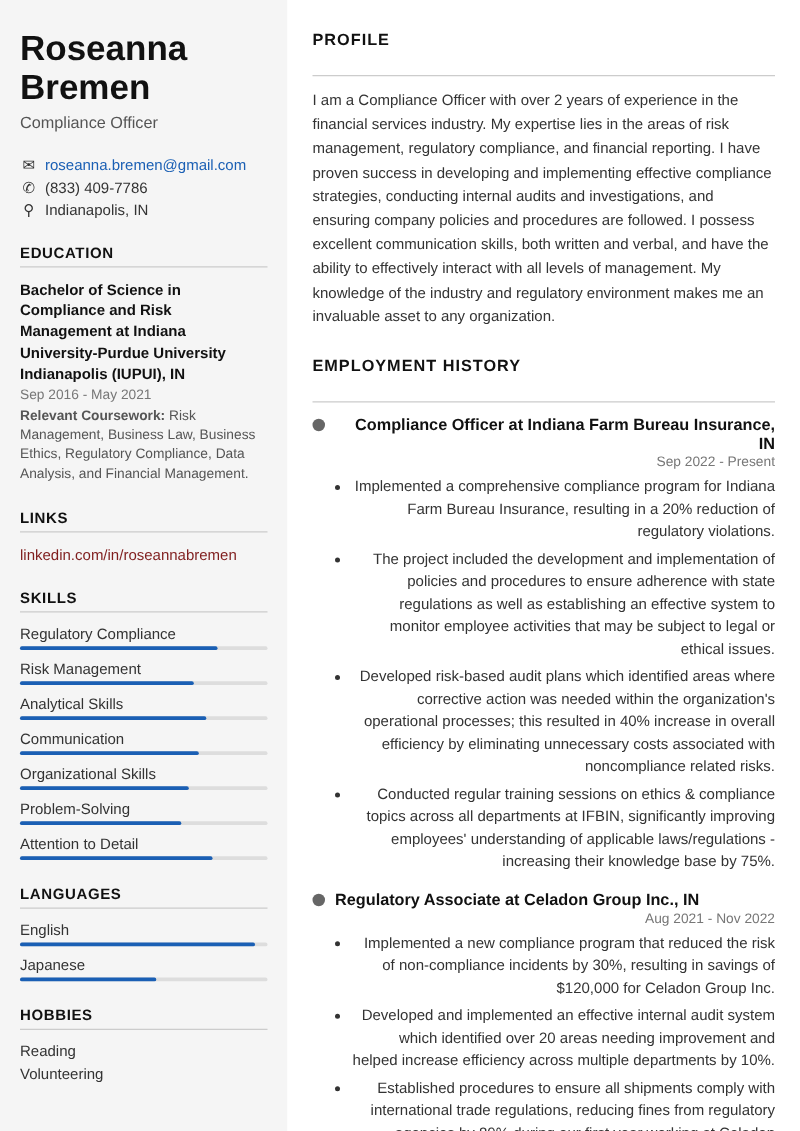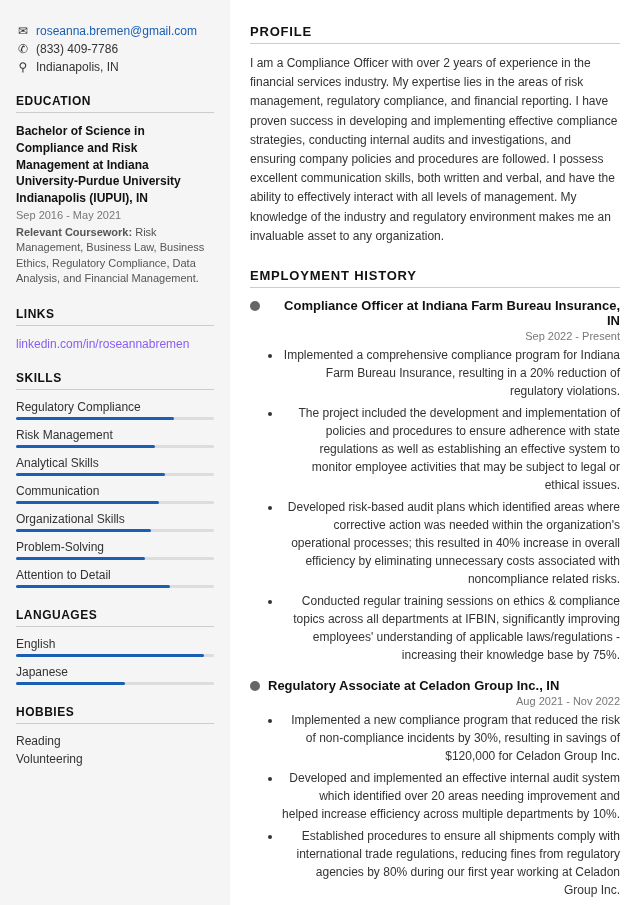--- a/index.html
+++ b/index.html
@@ -169,6 +169,13 @@
 
   <div class="sidebar">
 
+    <div class="name-block sidebar-section">
+      <h1>
+        <span>Roseanna</span><br>
+        <span>Bremen</span>
+      </h1>
+      <div class="title">Compliance Officer</div>
+    </div>
 
     <div class="contact-block sidebar-section">
       <div class="contact-item">

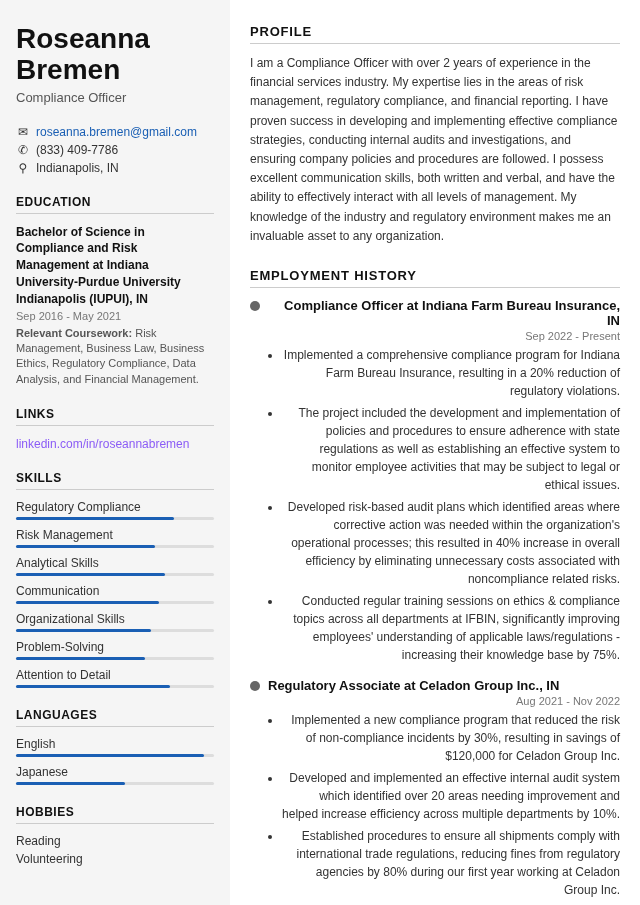--- a/index.html
+++ b/index.html
@@ -116,7 +116,7 @@
       letter-spacing: 0.8px;
       color: #111;
       border-bottom: 1.5px solid #ccc;
-      padding-bottom: 4px;
+      padding-bottom: 21px;
       margin-bottom: 10px;
     }
     .profile-text {

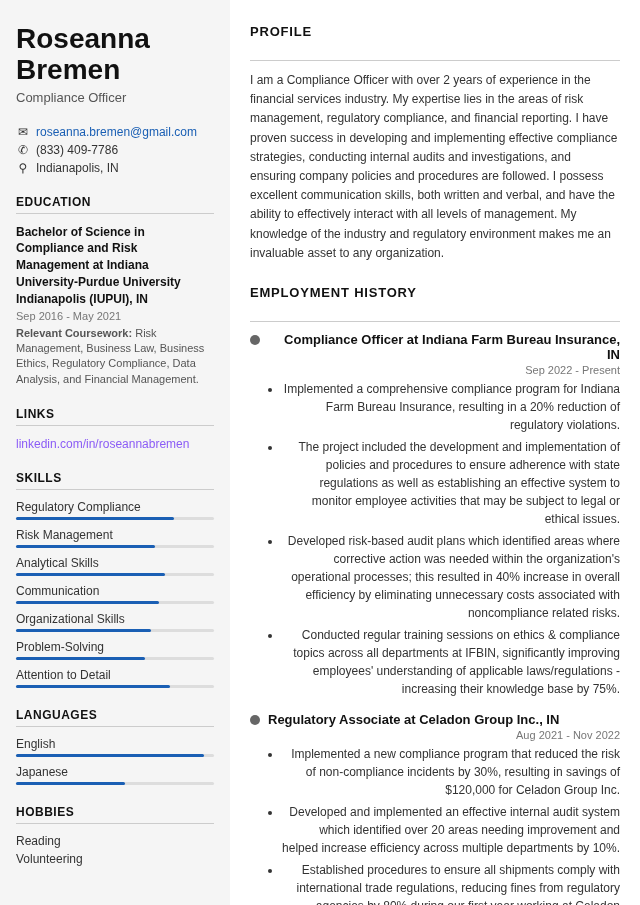--- a/index.html
+++ b/index.html
@@ -87,7 +87,7 @@
       line-height: 1.4;
     }
     
-    .link-item { font-size: 12px; color: #8b5cf6; text-decoration: none; }
+    .link-item { font-size: 12px; color: #7f1d1d; text-decoration: none; }
     
     .skill-item { margin-bottom: 8px; }
     .skill-name { font-size: 12px; color: #333; margin-bottom: 3px; }

